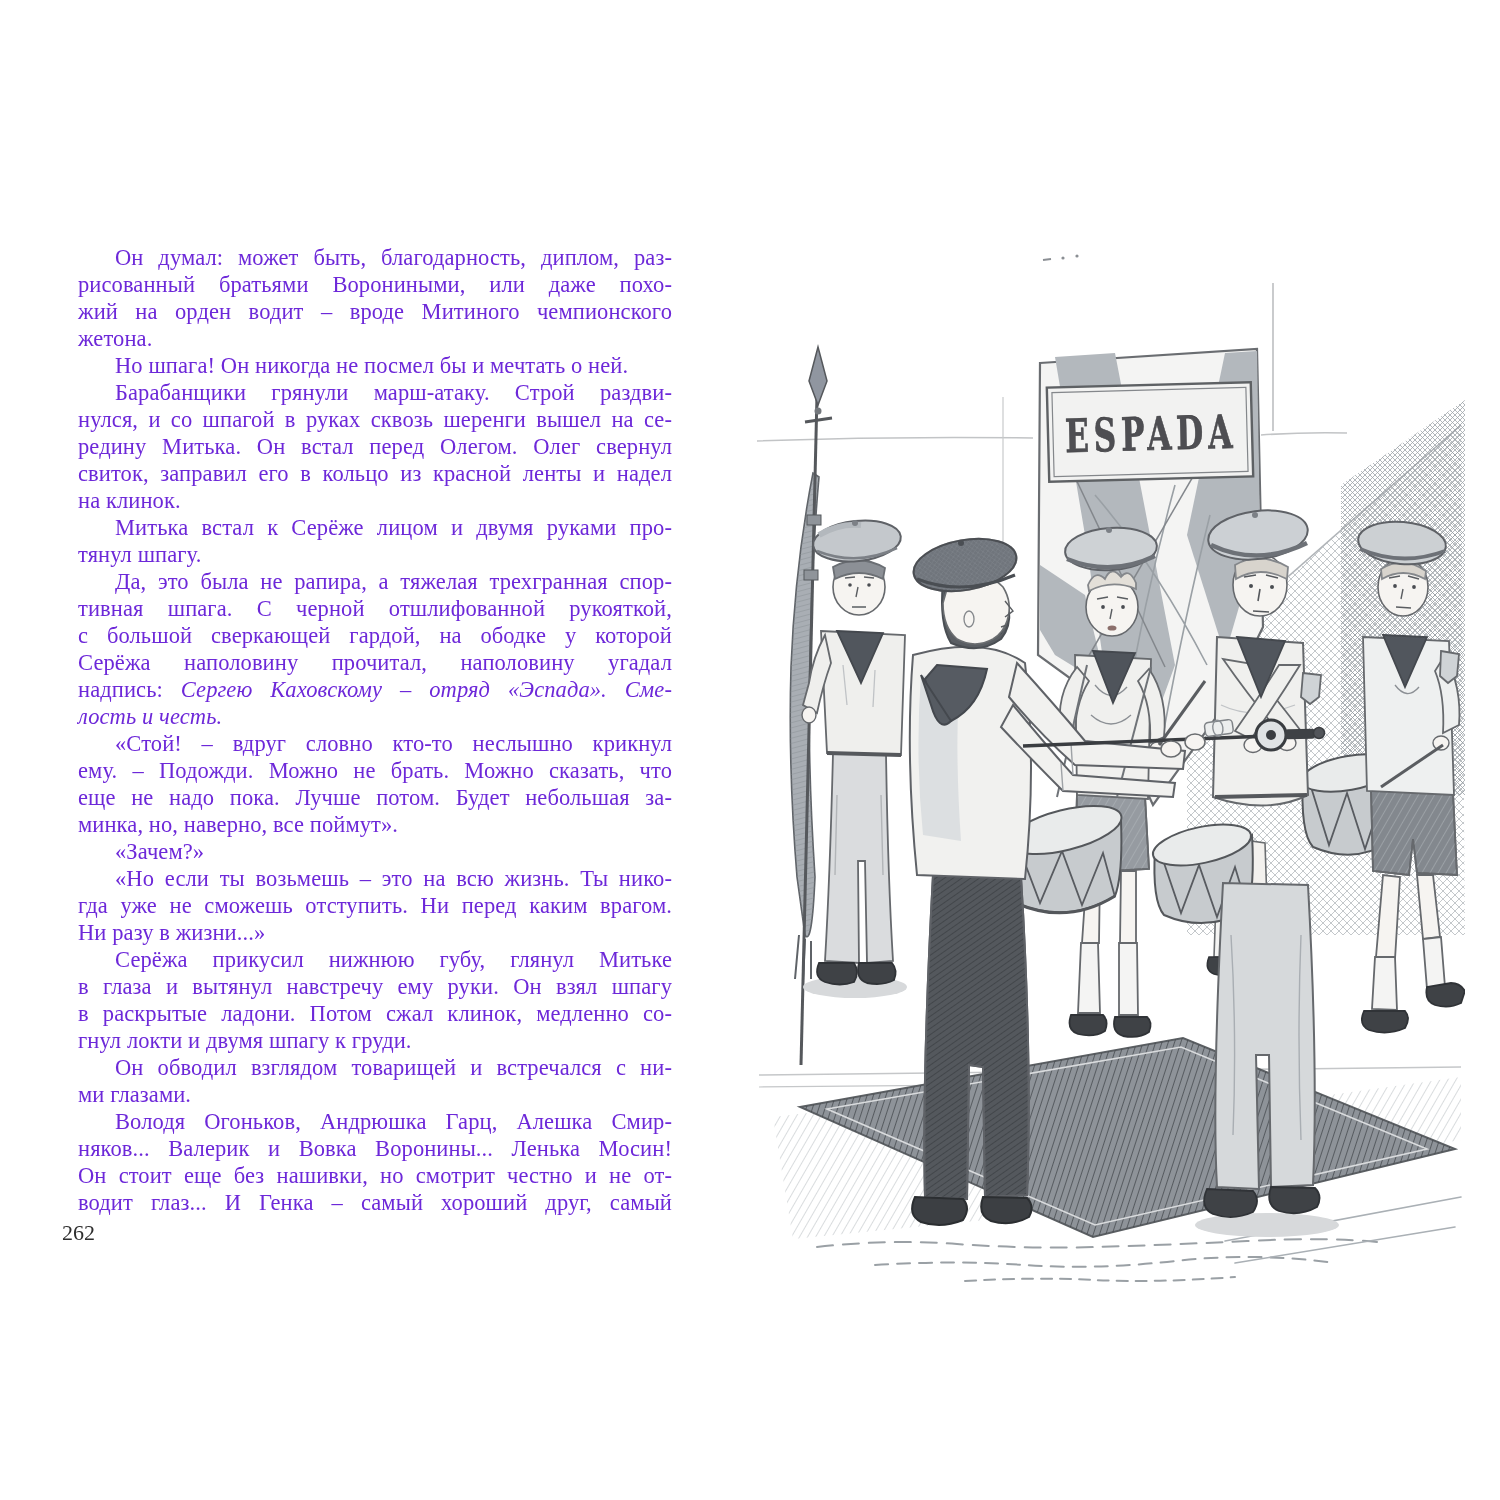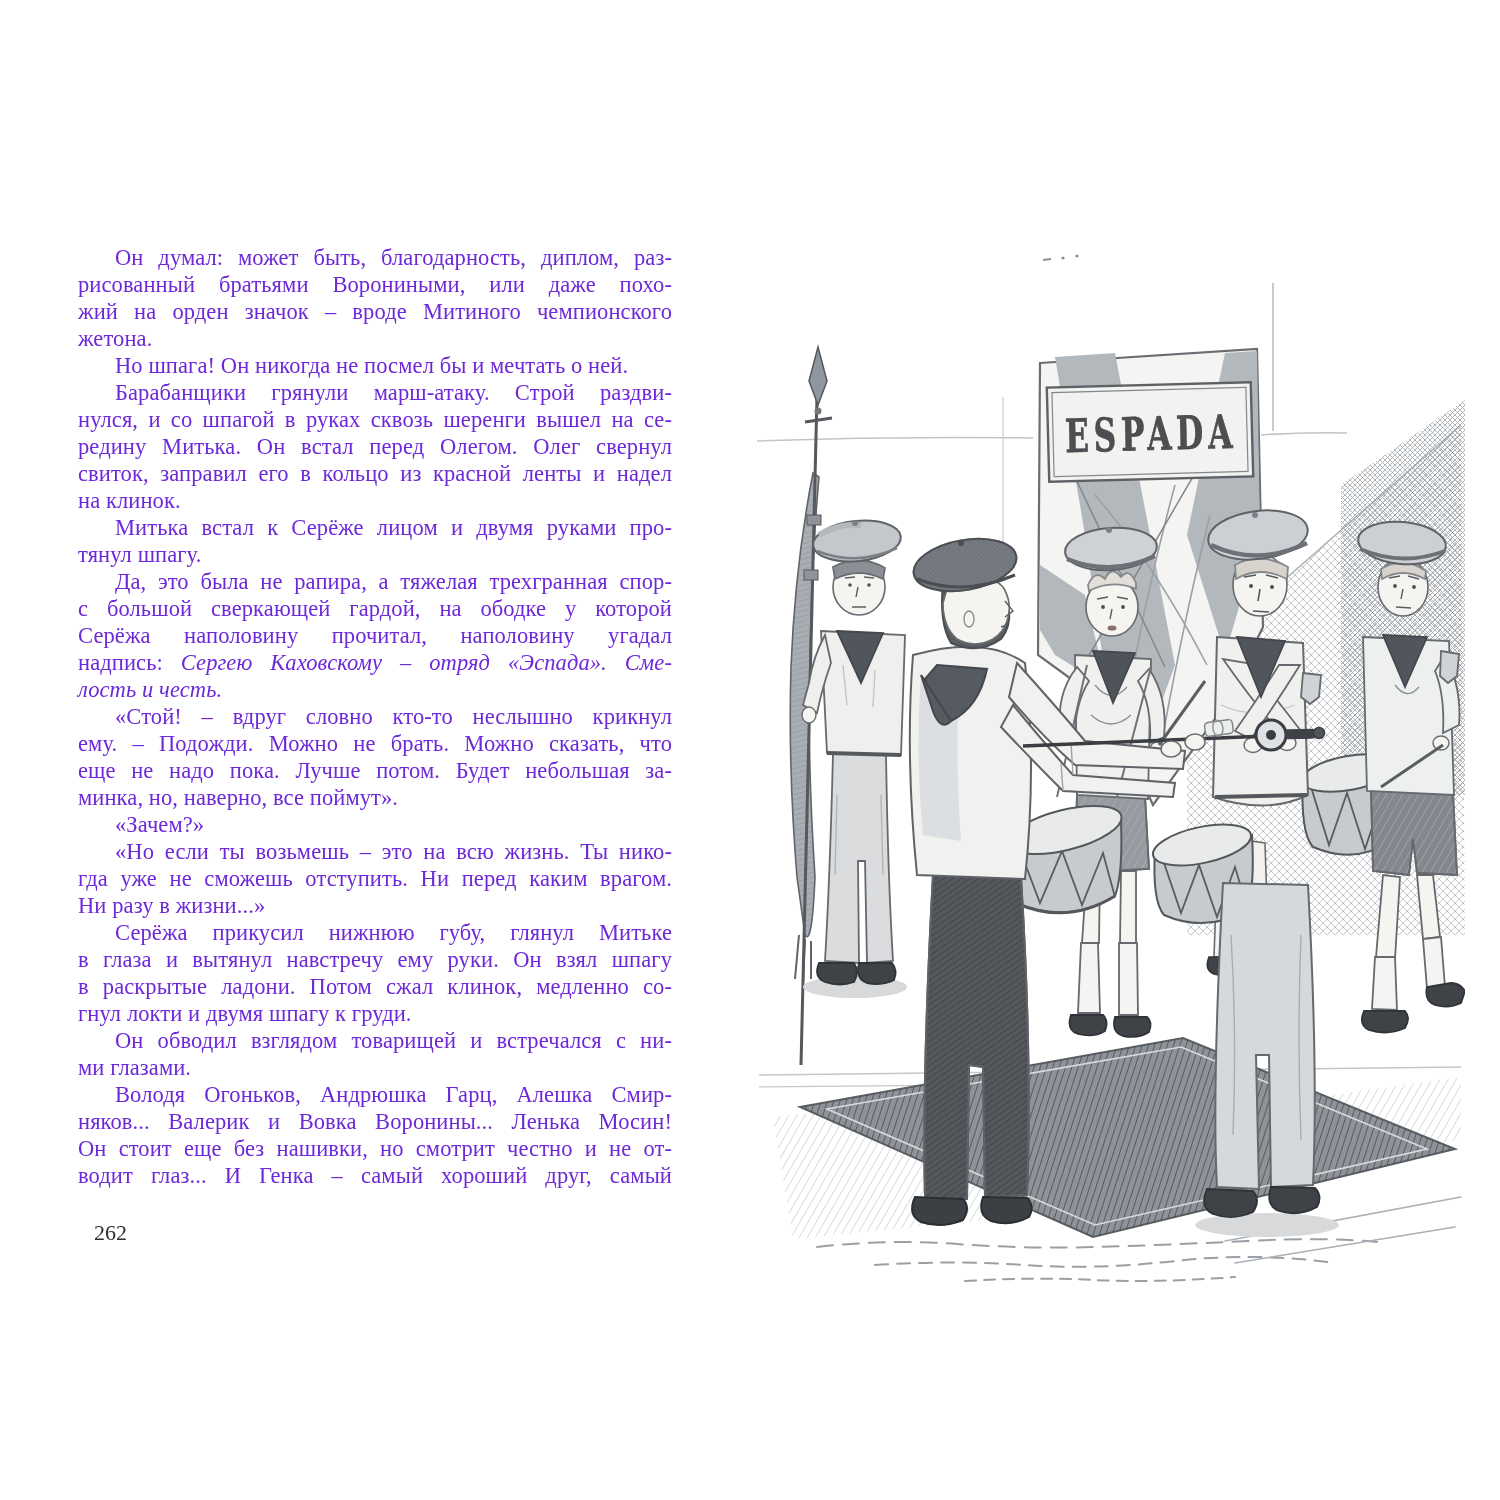--- a/index.html
+++ b/index.html
@@ -22,7 +22,7 @@
 <div class="text-column">
     <div class="tline ind jf"><span>Он думал: может быть, благодарность, диплом, раз-</span></div>
     <div class="tline jf"><span>рисованный братьями Ворониными, или даже похо-</span></div>
-    <div class="tline jf"><span>жий на орден значок – вроде Митиного чемпионского</span></div>
+    <div class="tline jf"><span>жий на орден водит – вроде Митиного чемпионского</span></div>
     <div class="tline"><span>жетона.</span></div>
     <div class="tline ind"><span>Но шпага! Он никогда не посмел бы и мечтать о ней.</span></div>
     <div class="tline ind jf"><span>Барабанщики грянули марш-атаку. Строй раздви-</span></div>

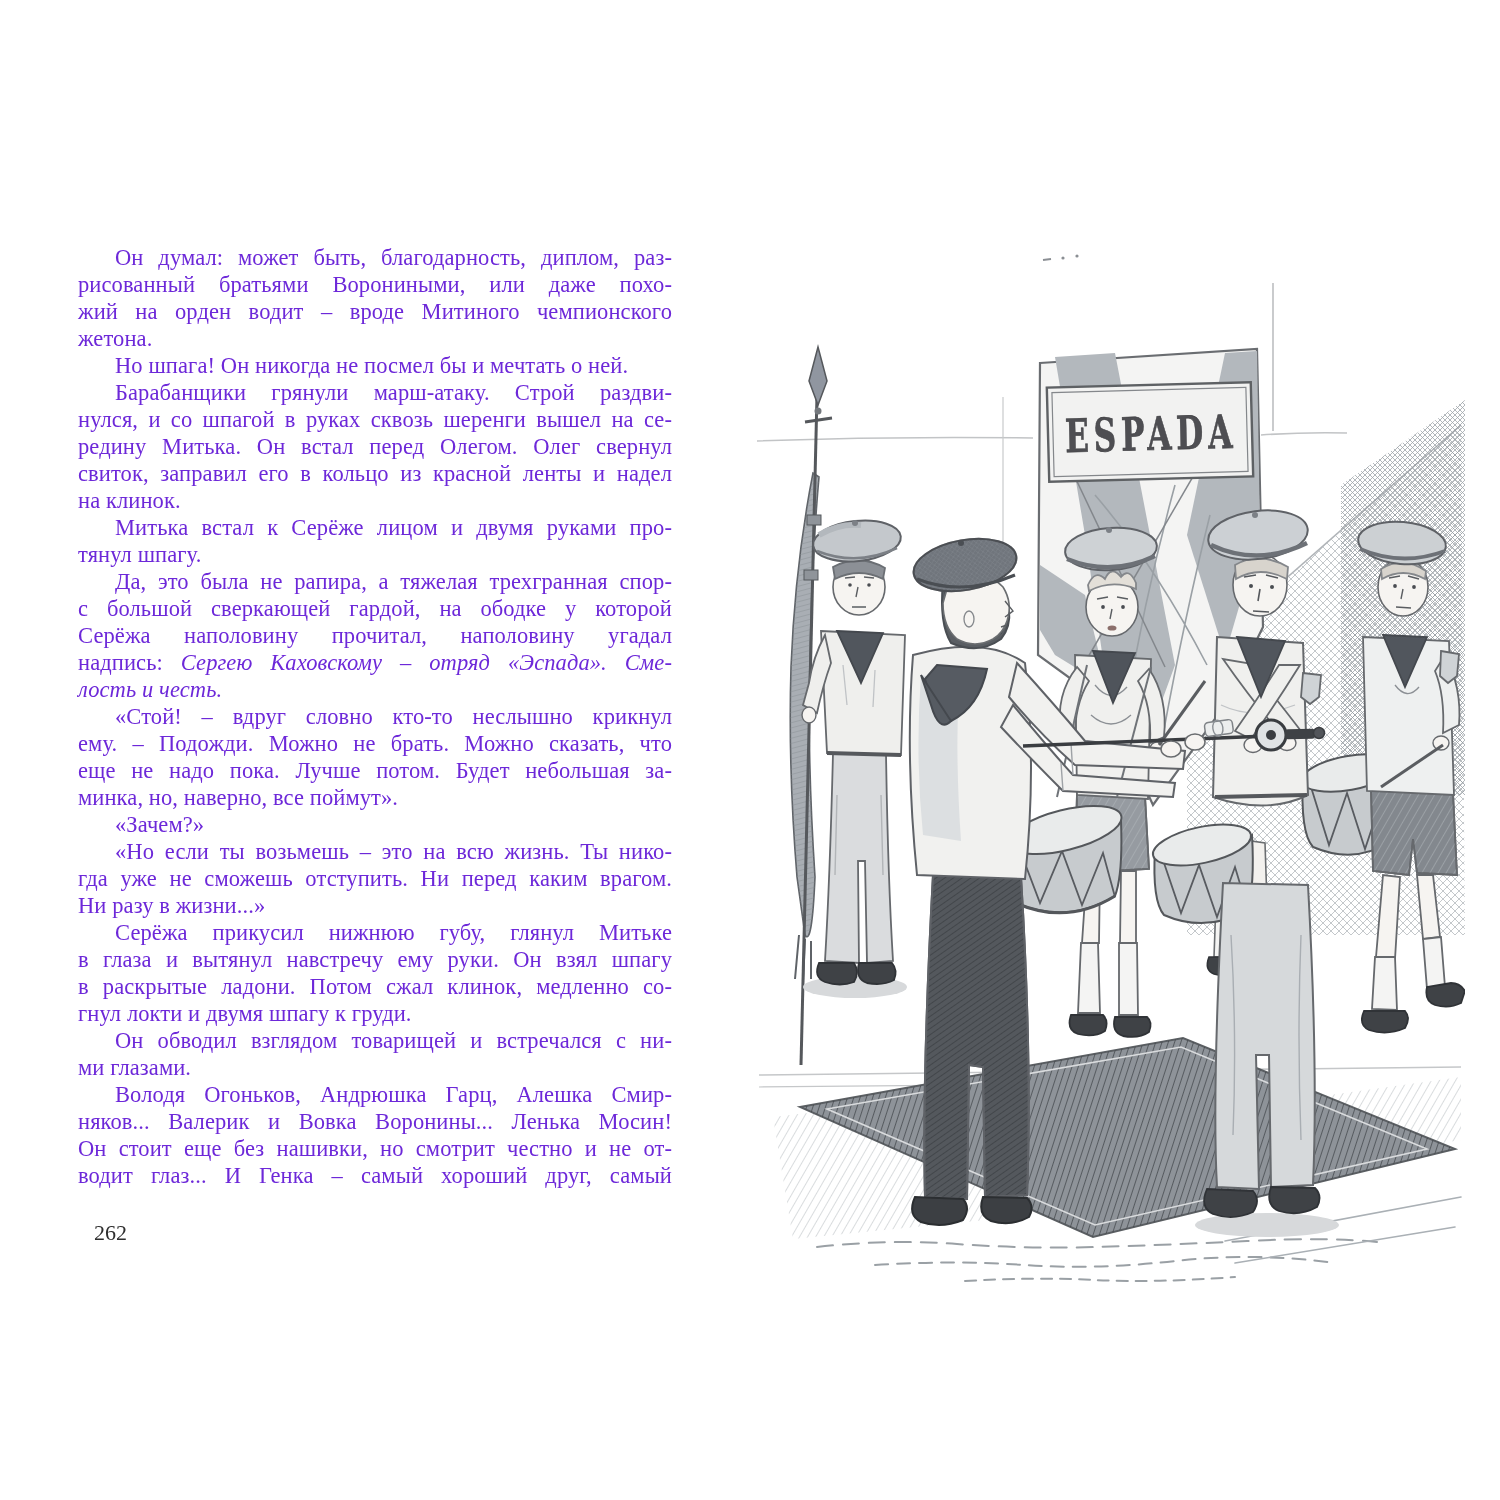--- a/index.html
+++ b/index.html
@@ -33,6 +33,7 @@
     <div class="tline ind jf"><span>Митька встал к Серёже лицом и двумя руками про-</span></div>
     <div class="tline"><span>тянул шпагу.</span></div>
     <div class="tline ind jf"><span>Да, это была не рапира, а тяжелая трехгранная спор-</span></div>
+    <div class="tline jf"><span>тивная шпага. С черной отшлифованной рукояткой,</span></div>
     <div class="tline jf"><span>с большой сверкающей гардой, на ободке у которой</span></div>
     <div class="tline jf"><span>Серёжа наполовину прочитал, наполовину угадал</span></div>
     <div class="tline jf"><span>надпись: </span><span class="it">Сергею Каховскому – отряд «Эспада». Сме-</span></div>

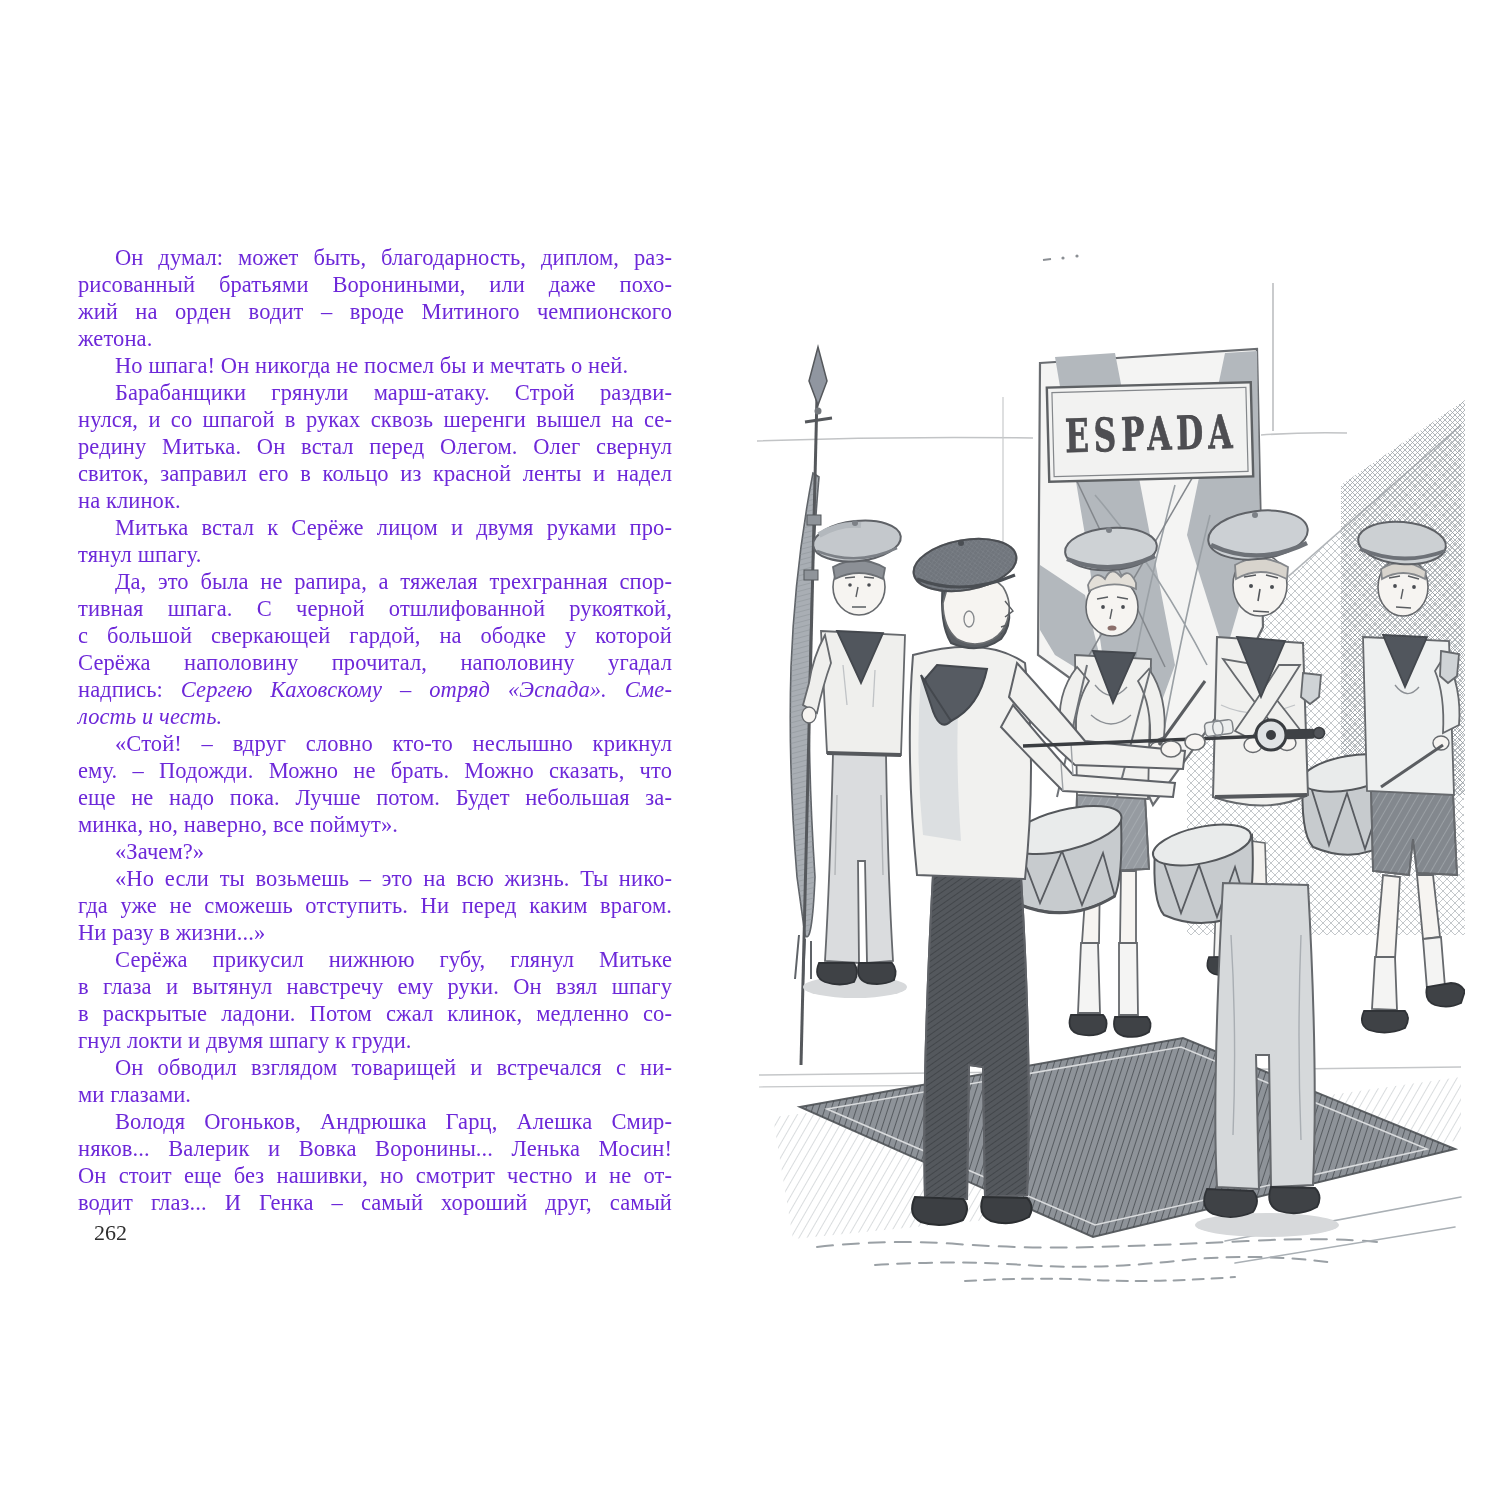--- a/index.html
+++ b/index.html
@@ -11,7 +11,7 @@
   .tline.jf{text-align-last:justify;}
   .tline.ind{padding-left:37px;}
   .it{font-style:italic;}
-  .page-number{position:absolute;left:94px;top:1220px;font-size:22px;color:#2e2e2e;}
+  .page-number{position:absolute;left:62px;top:1220px;font-size:22px;color:#2e2e2e;}
   .illustration{position:absolute;left:755px;top:235px;width:710px;height:1055px;}
   svg text.banner{font-family:"DejaVu Serif", serif;font-weight:bold;
        letter-spacing:7px;fill:#4e4e52;}

